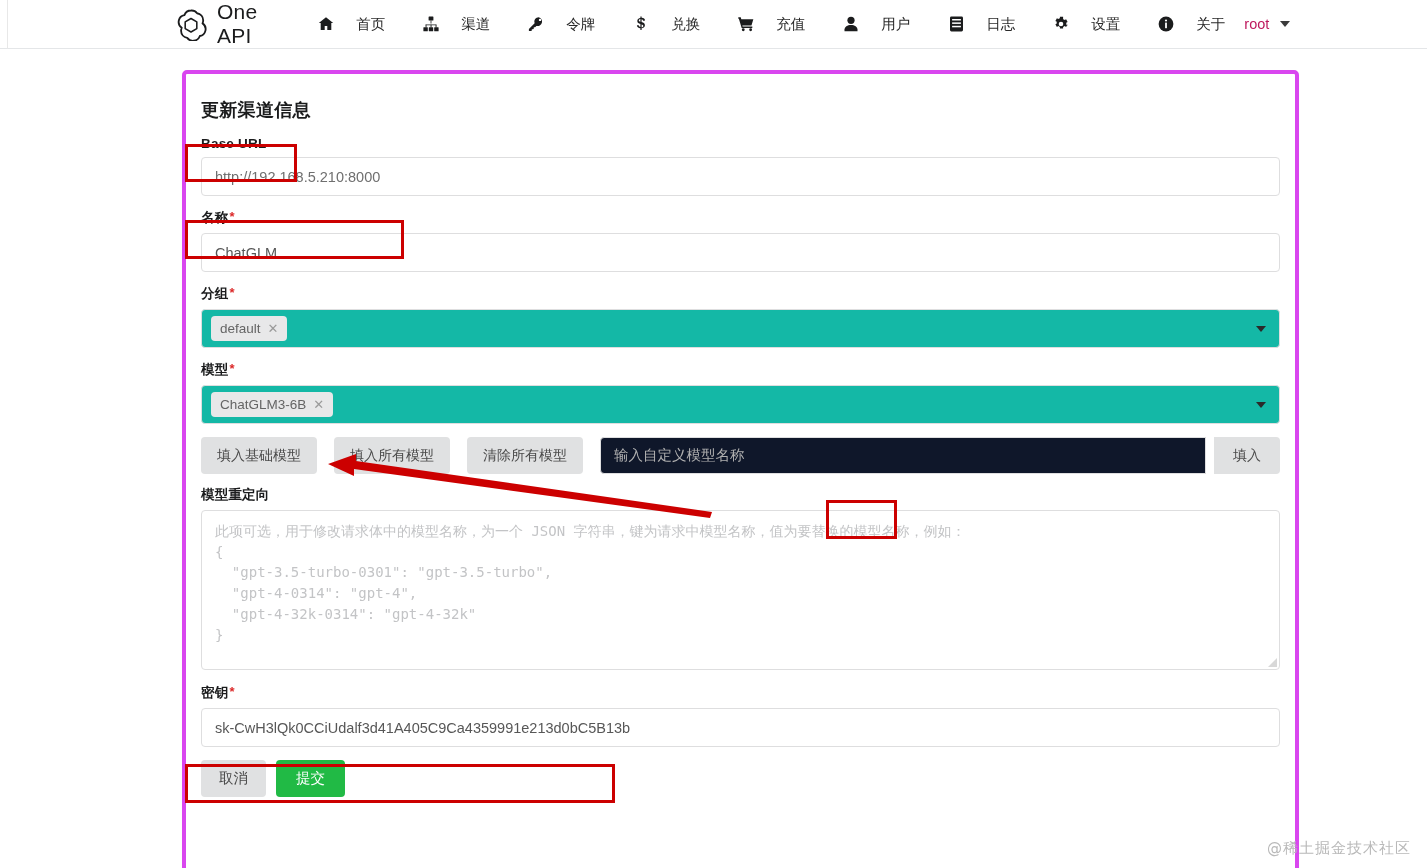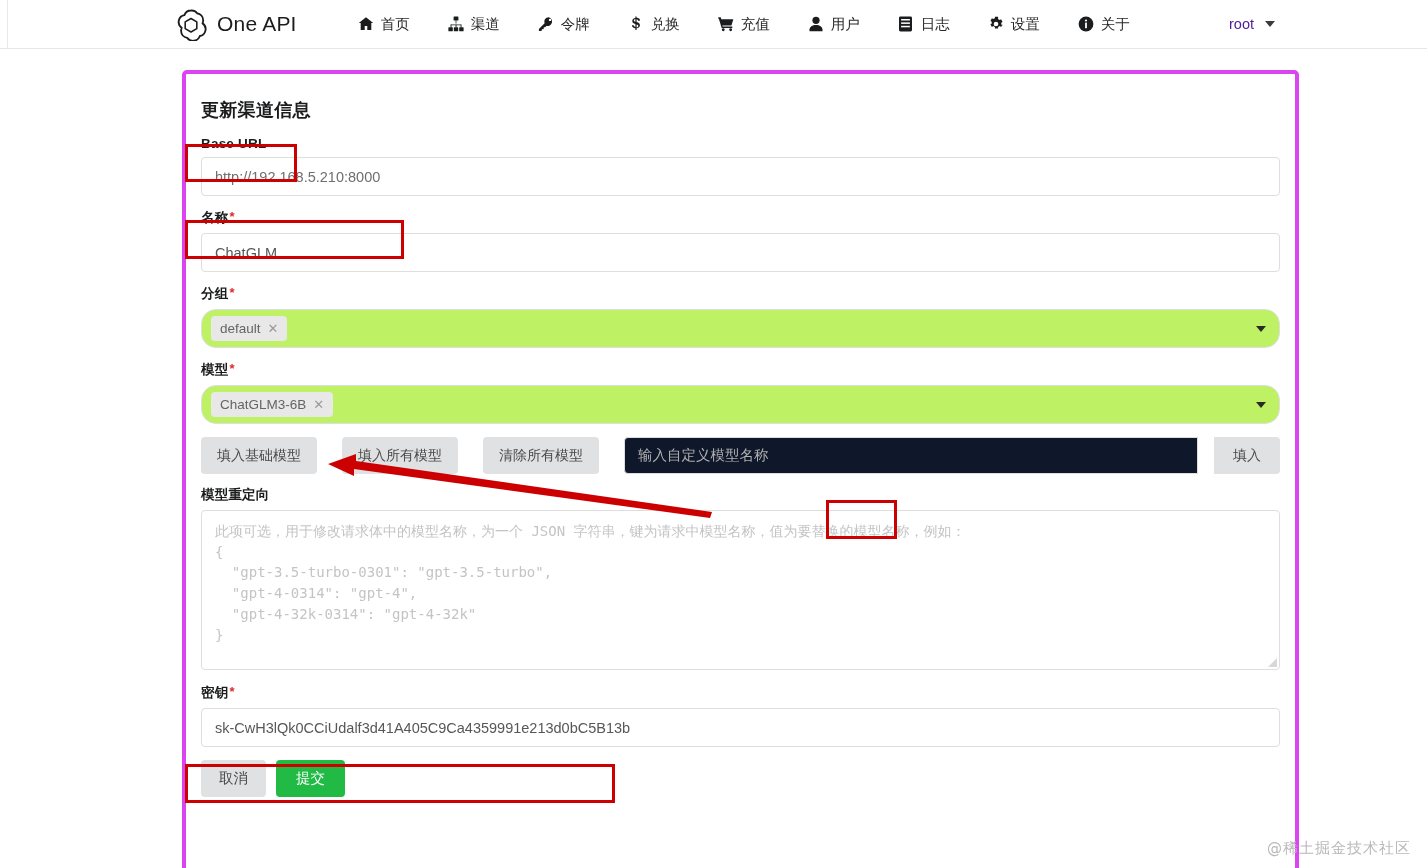--- a/index.html
+++ b/index.html
@@ -46,7 +46,7 @@
   }
   .navitem {
     display: flex; align-items: center;
-    gap: 7px;
+    gap: 22px;
     padding: 0 19px;
     height: 48px;
     font-size: 14.5px;

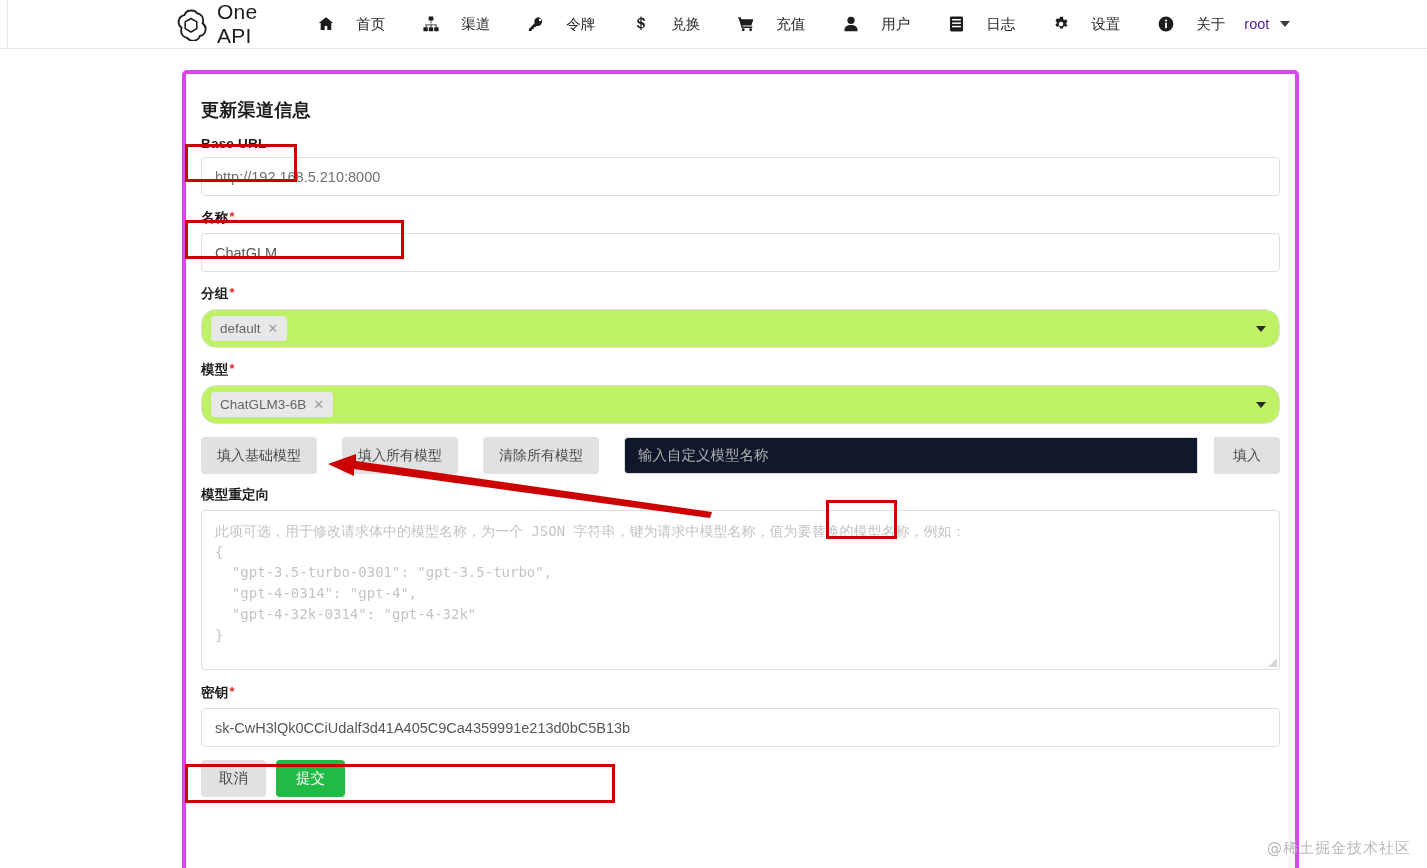--- a/index.html
+++ b/index.html
@@ -66,7 +66,7 @@
     display: flex; align-items: center;
     gap: 11px;
     font-size: 14.5px;
-    color: #4c1d95;
+    color: #be185d;
     cursor: pointer;
   }
   .caret-down {

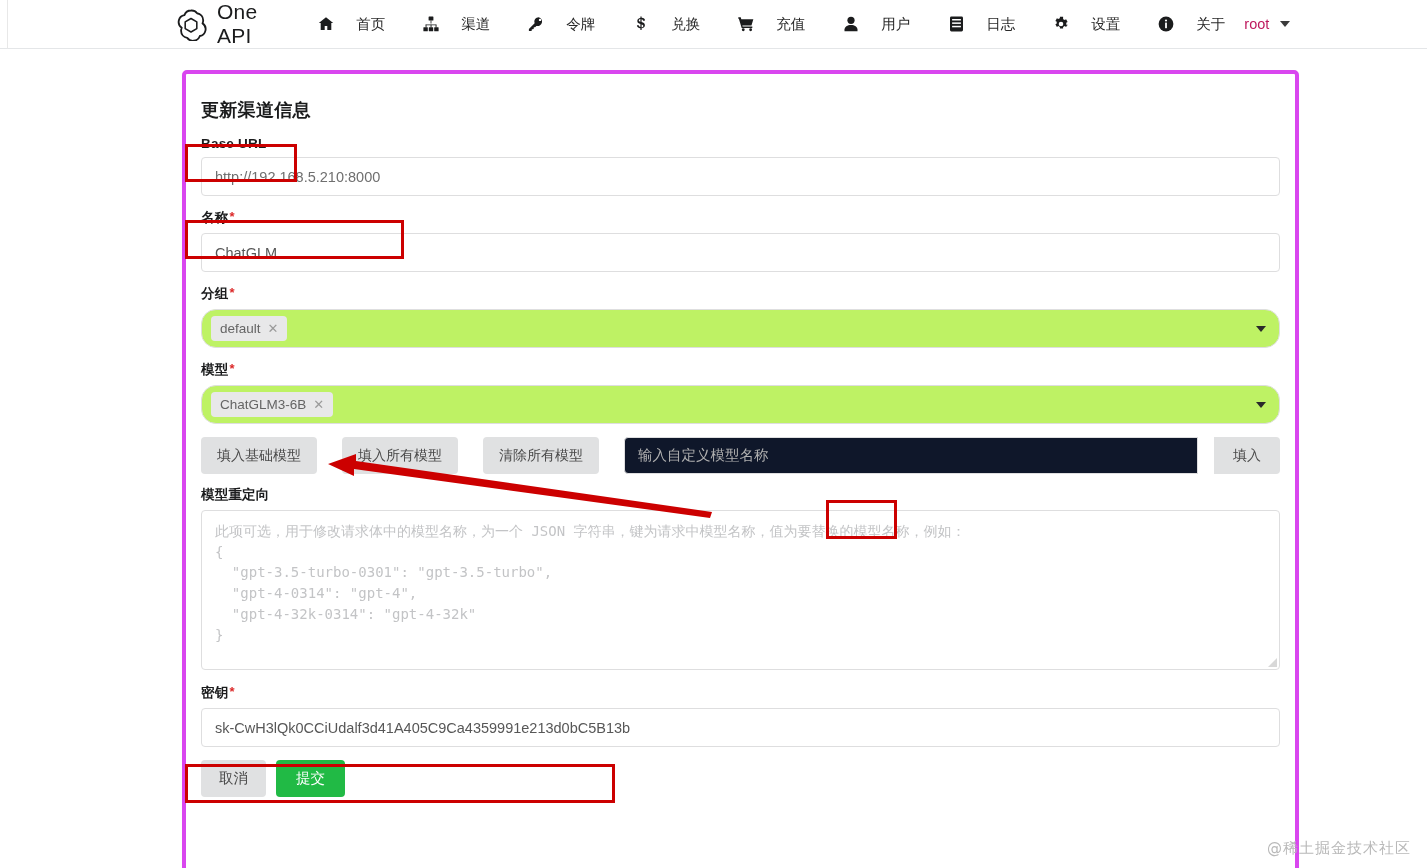--- a/index.html
+++ b/index.html
@@ -147,8 +147,8 @@
     width: 100%;
     min-height: 39px;
     border: 1px solid #dededf;
-    border-radius: 15px;
-    background: #bef264;
+    border-radius: 4px;
+    background: #14b8a6;
     display: flex;
     align-items: center;
     padding: 0 28px 0 9px;

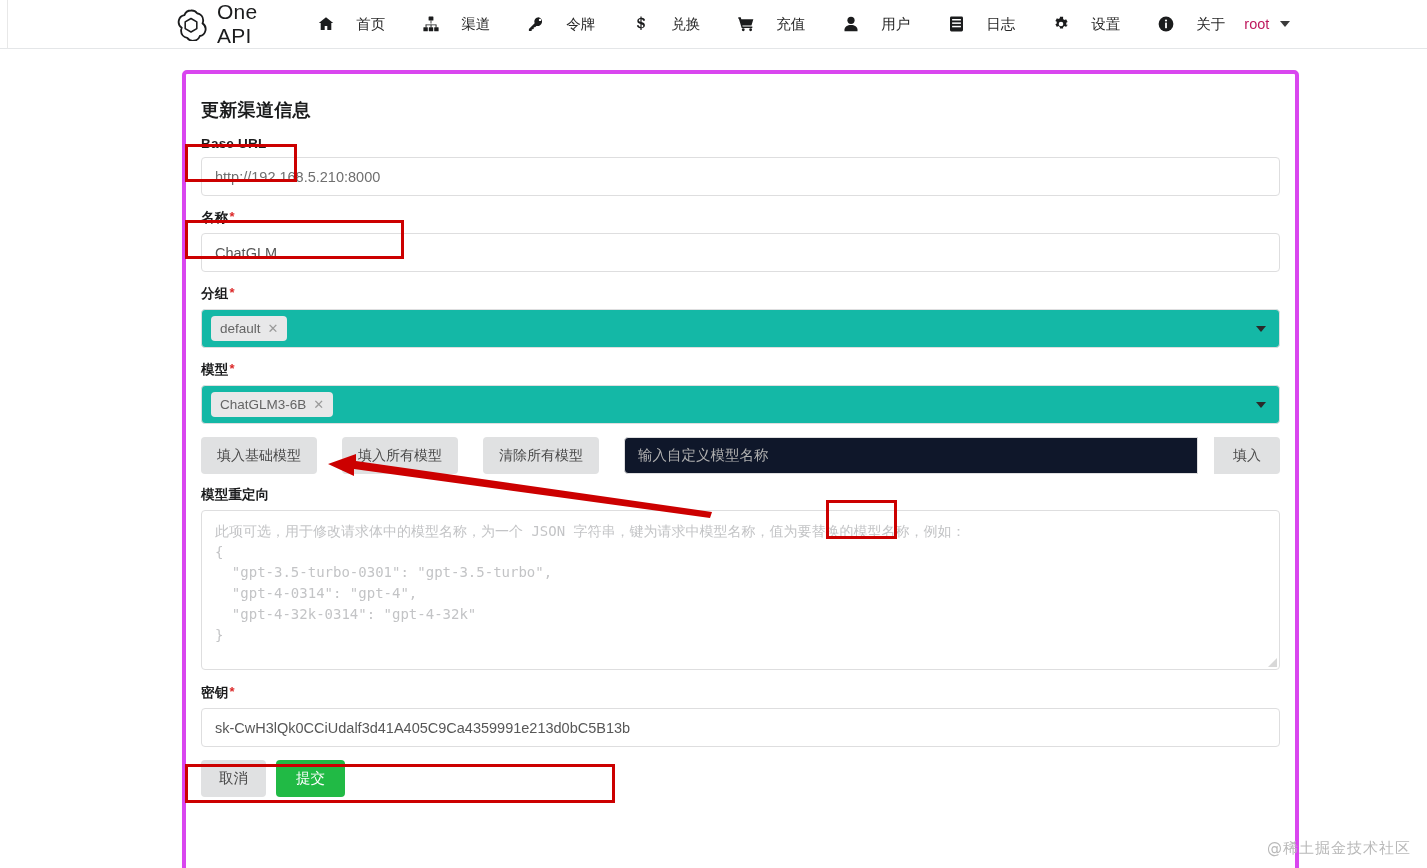--- a/index.html
+++ b/index.html
@@ -176,7 +176,7 @@
     display: flex;
     align-items: stretch;
     margin: 11px 0 12px 0;
-    gap: 16px;
+    gap: 8px;
   }
   .gbtn {
     background: #e0e1e2;

